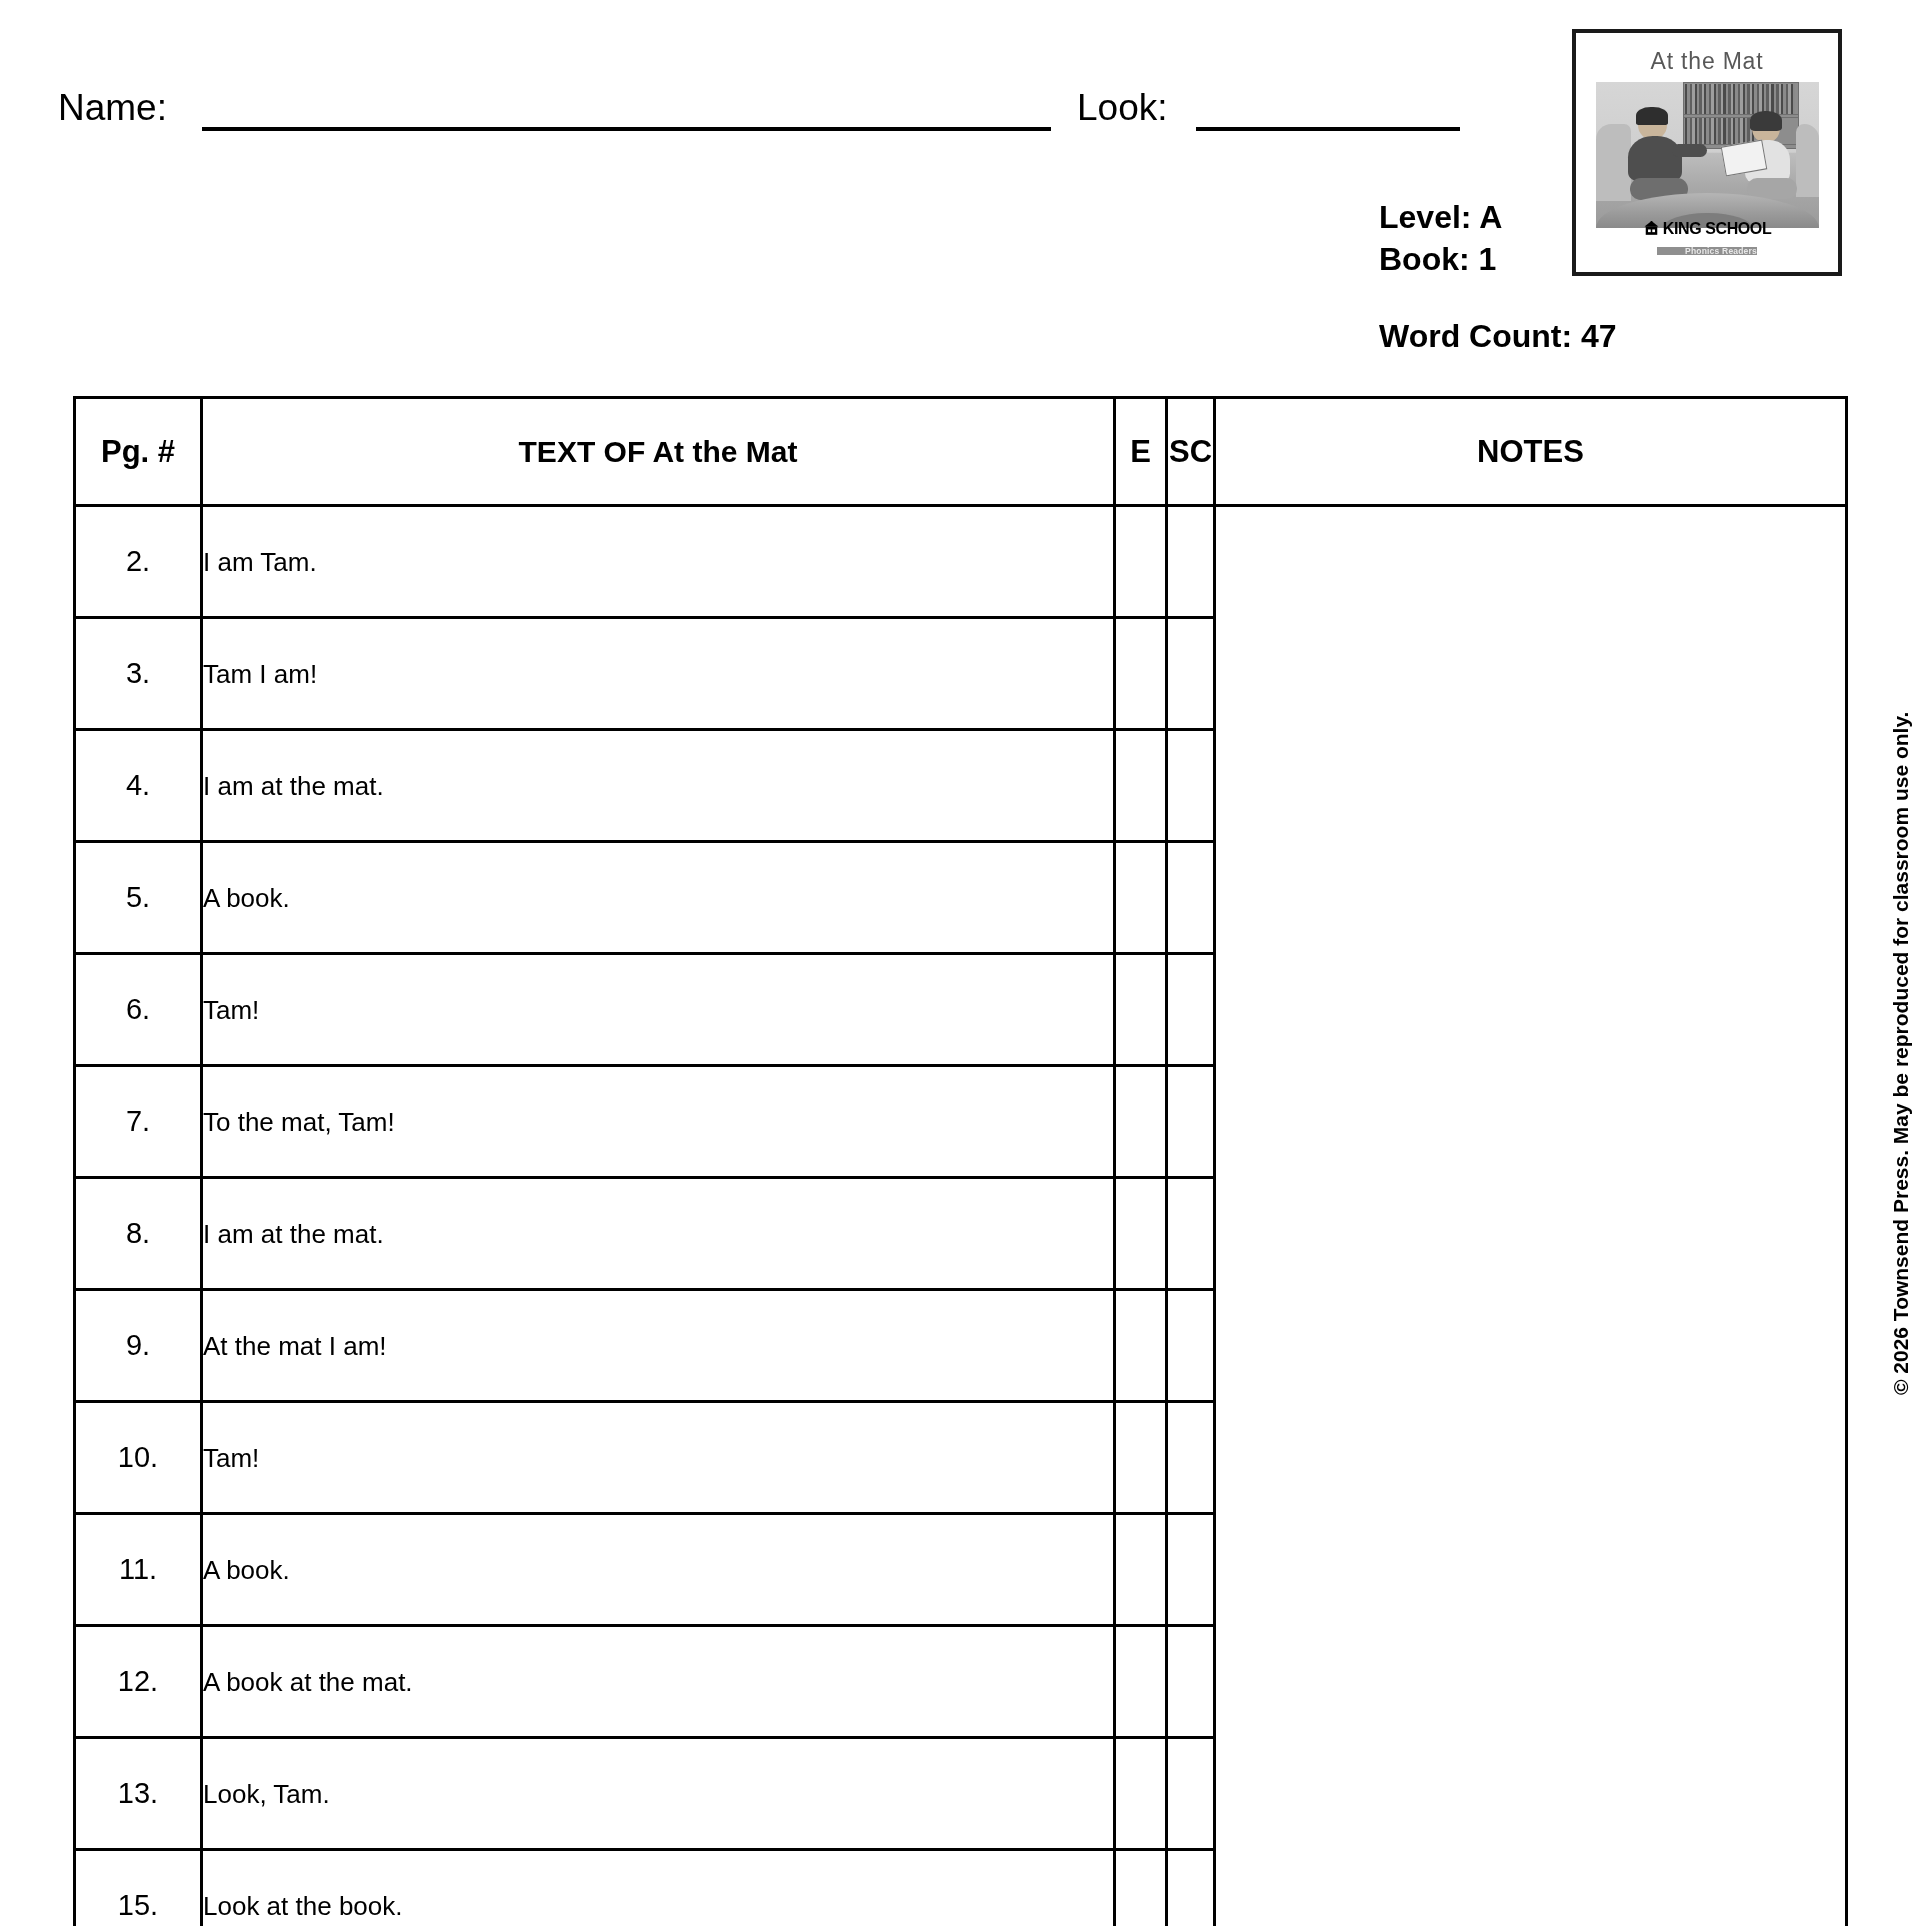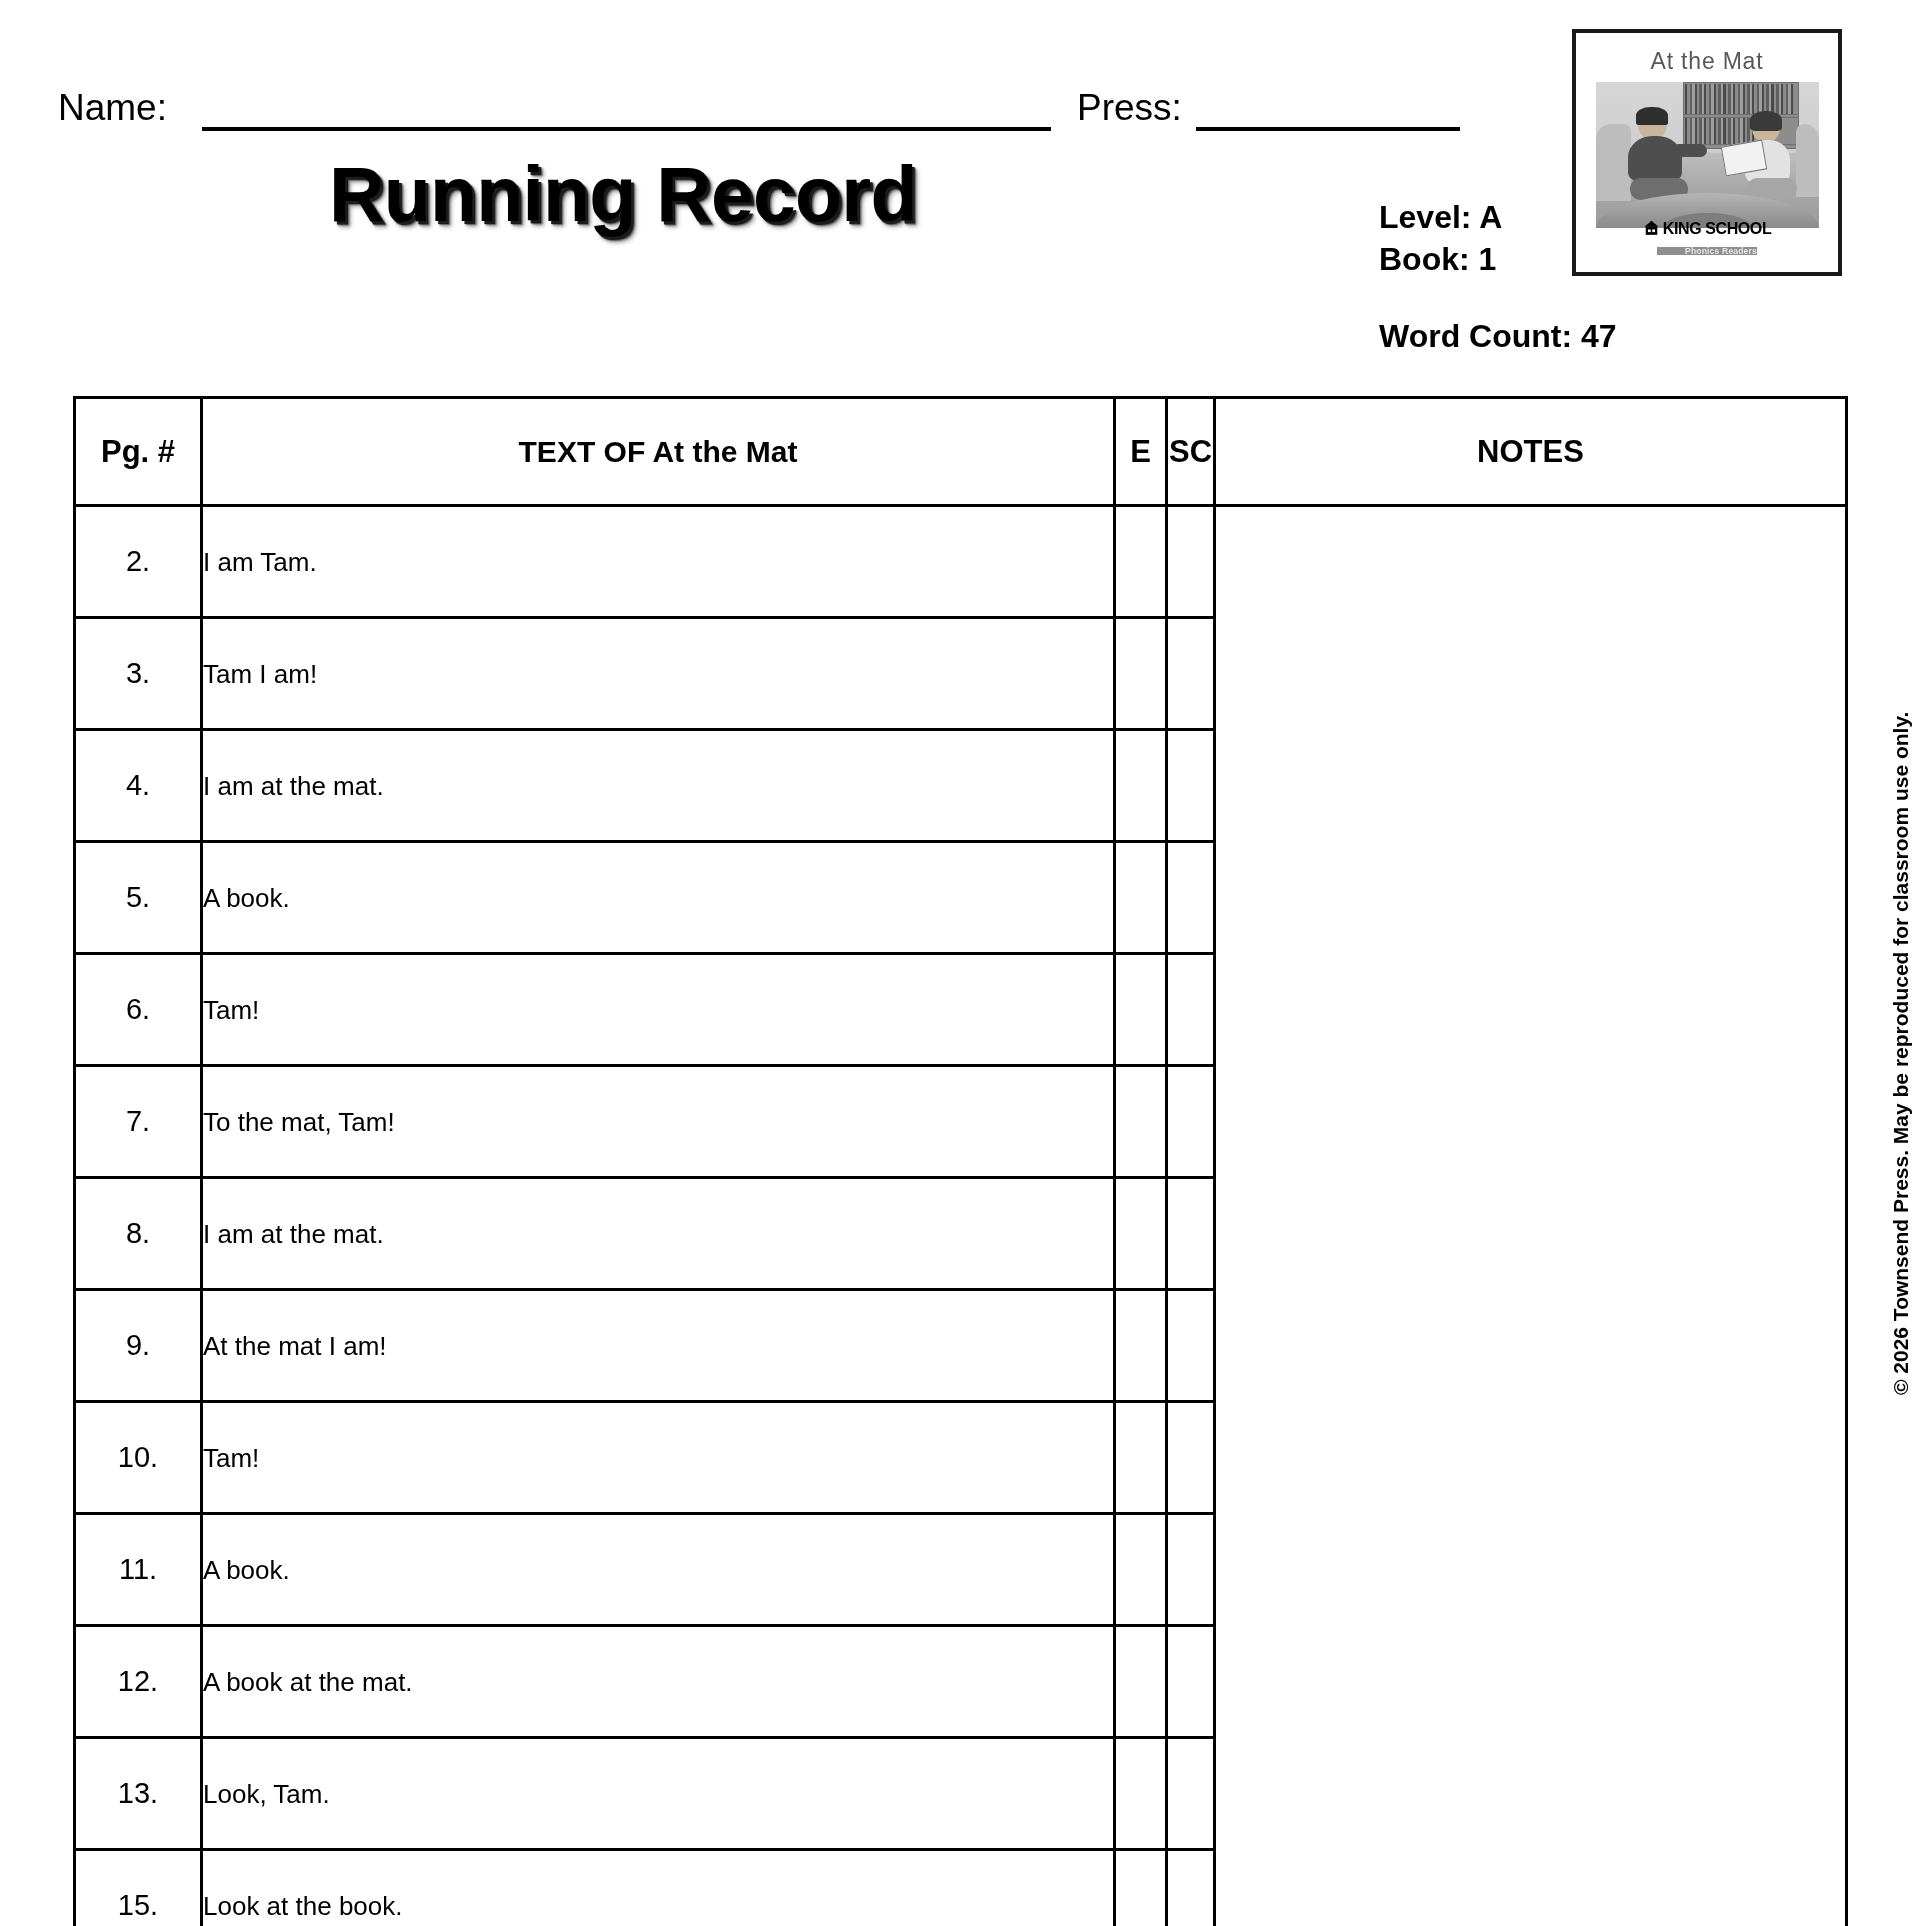--- a/index.html
+++ b/index.html
@@ -232,7 +232,7 @@
   <div class="nd-label" id="name-label">Name:</div>
   <div class="blank-rule" id="name-rule"></div>
 
-  <div class="nd-label" id="date-label">Press:</div>
+  <div class="nd-label" id="date-label">Look:</div>
   <div class="blank-rule" id="date-rule"></div>
 
   <div id="title">Running Record</div>

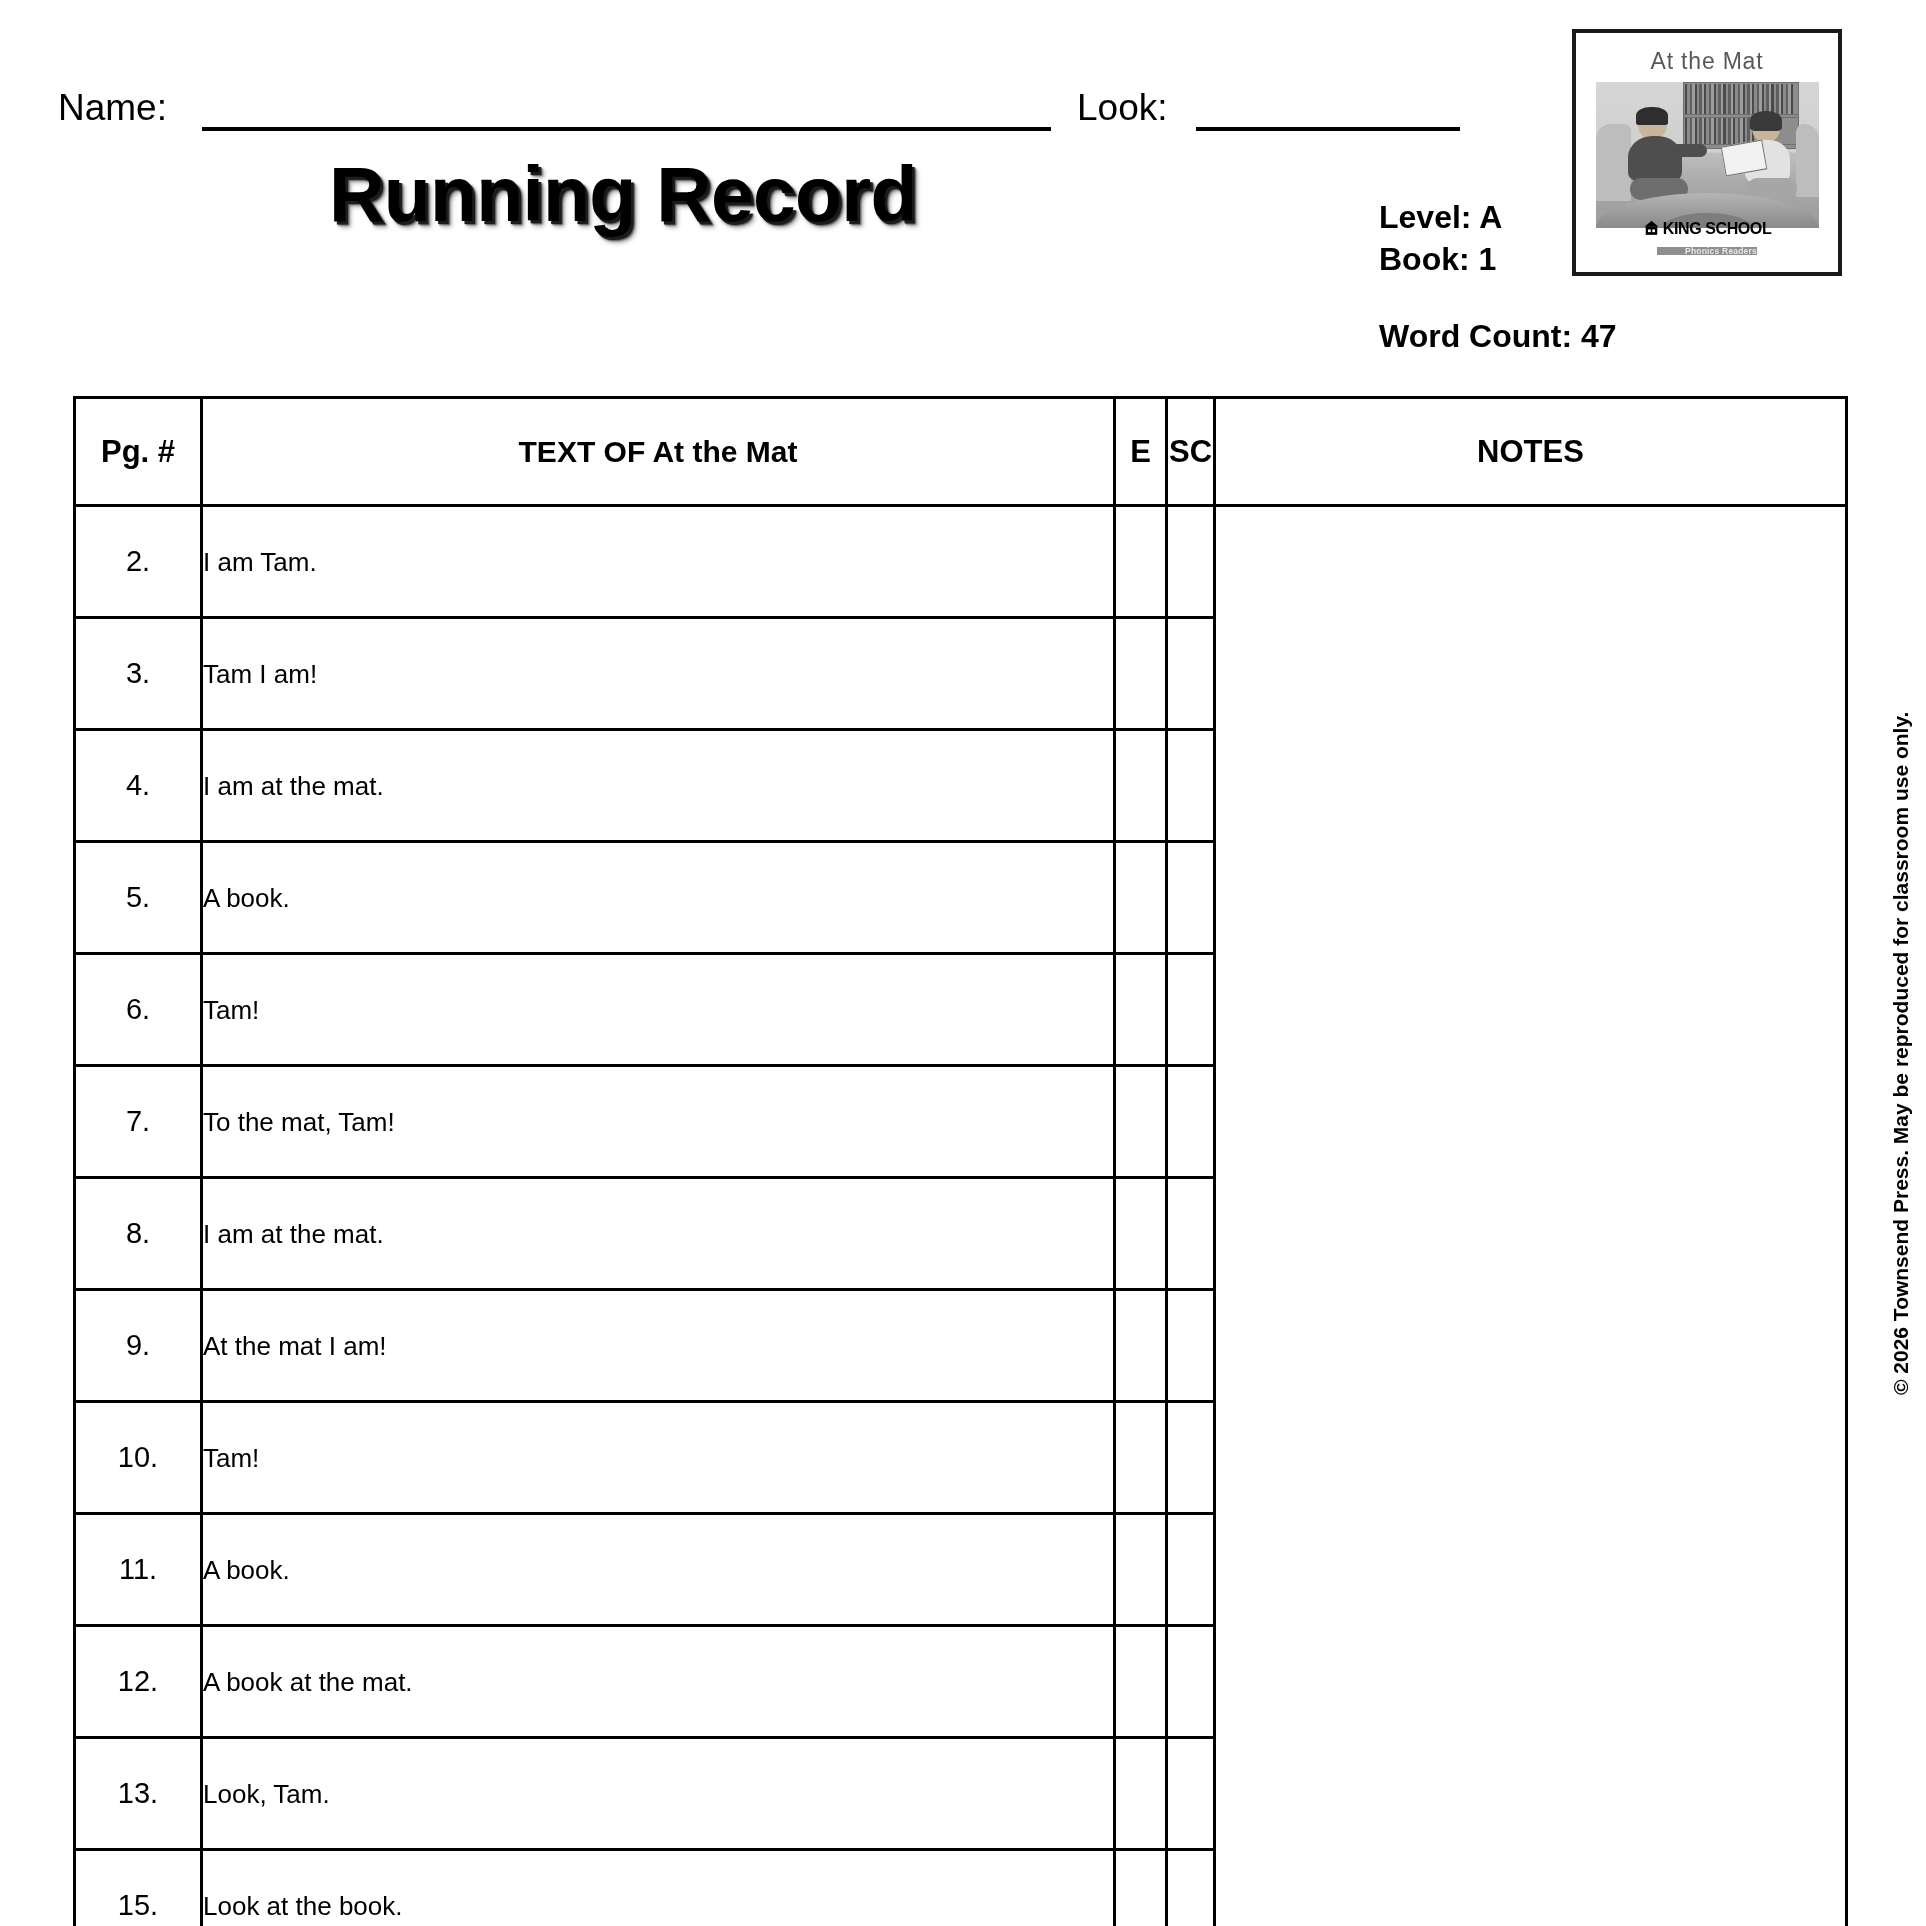--- a/index.html
+++ b/index.html
@@ -235,7 +235,6 @@
   <div class="nd-label" id="date-label">Look:</div>
   <div class="blank-rule" id="date-rule"></div>
 
-  <div id="title">Running Record</div>
 
   <div class="meta-line" id="meta-level">Level: A</div>
   <div class="meta-line" id="meta-book">Book: 1</div>

